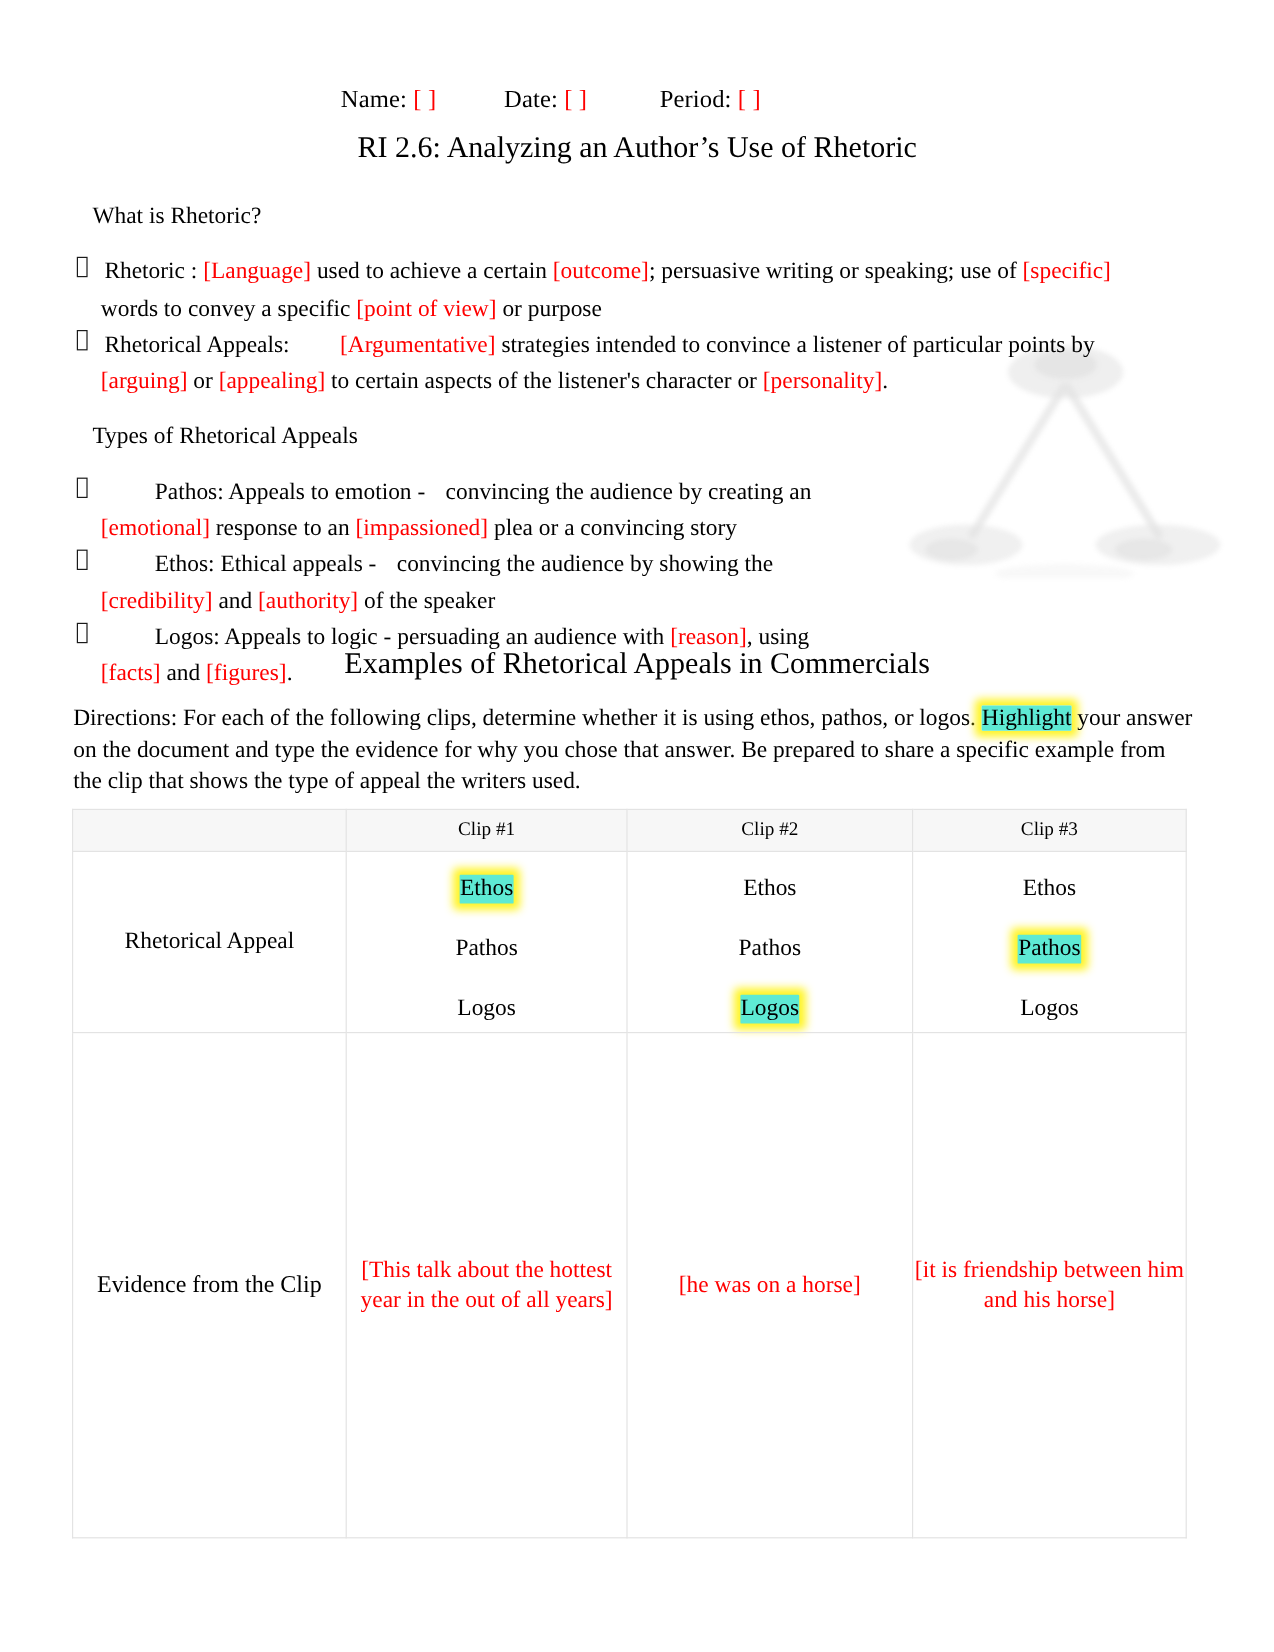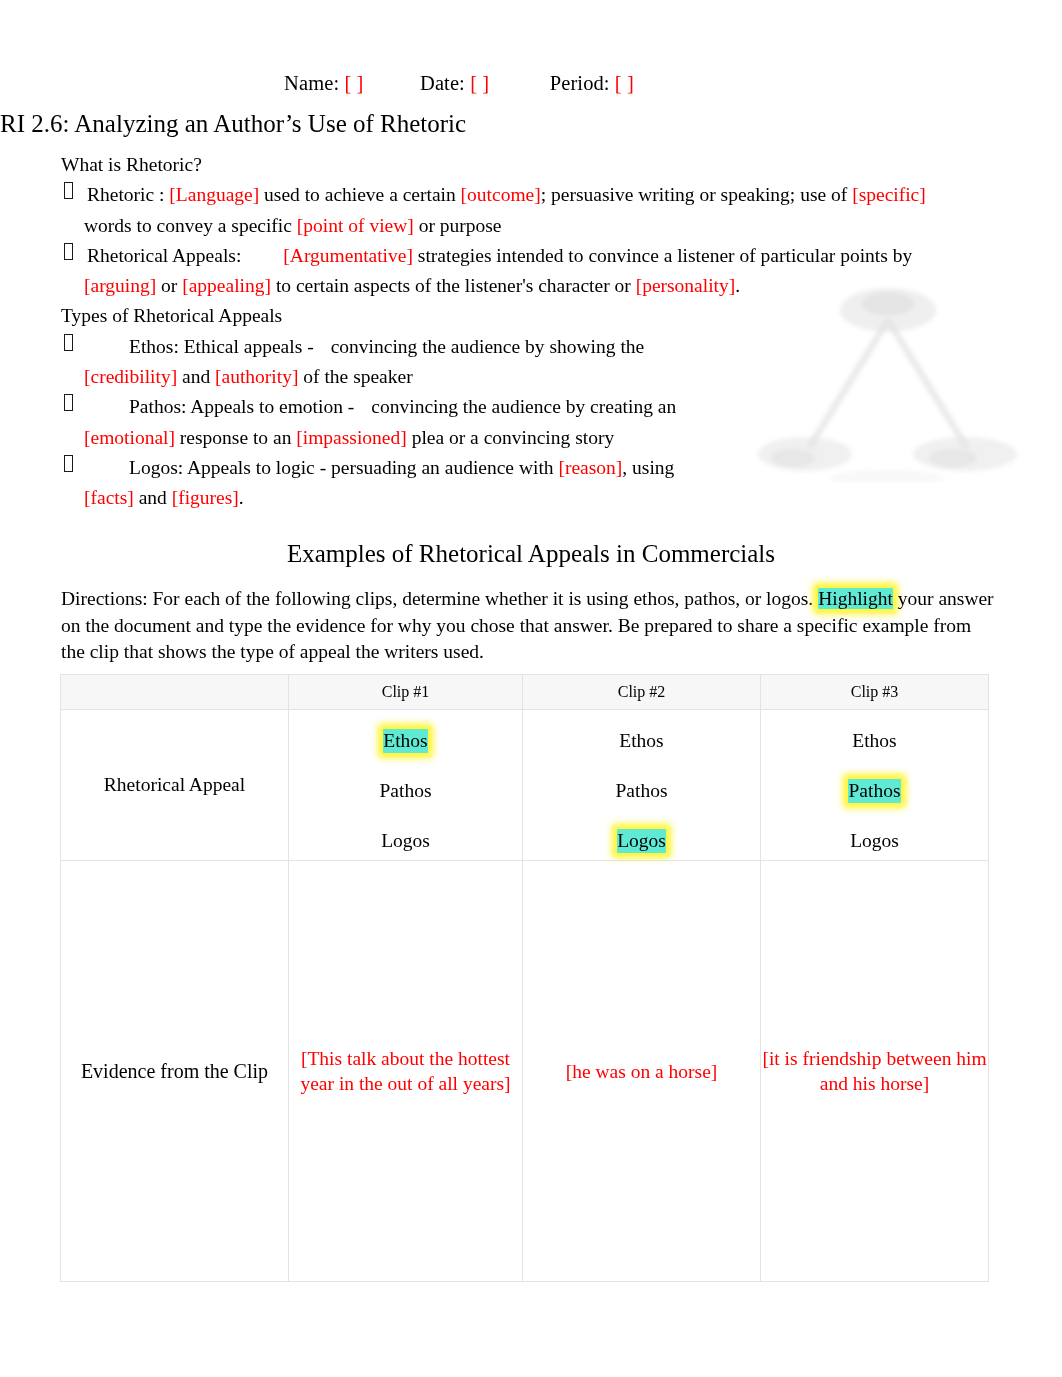--- a/index.html
+++ b/index.html
@@ -56,7 +56,7 @@
     left: 0;
     top: 108px;
     width: 1062px;
-    text-align: left;
+    text-align: center;
     font-size: 25px;
     line-height: 32px;
   }

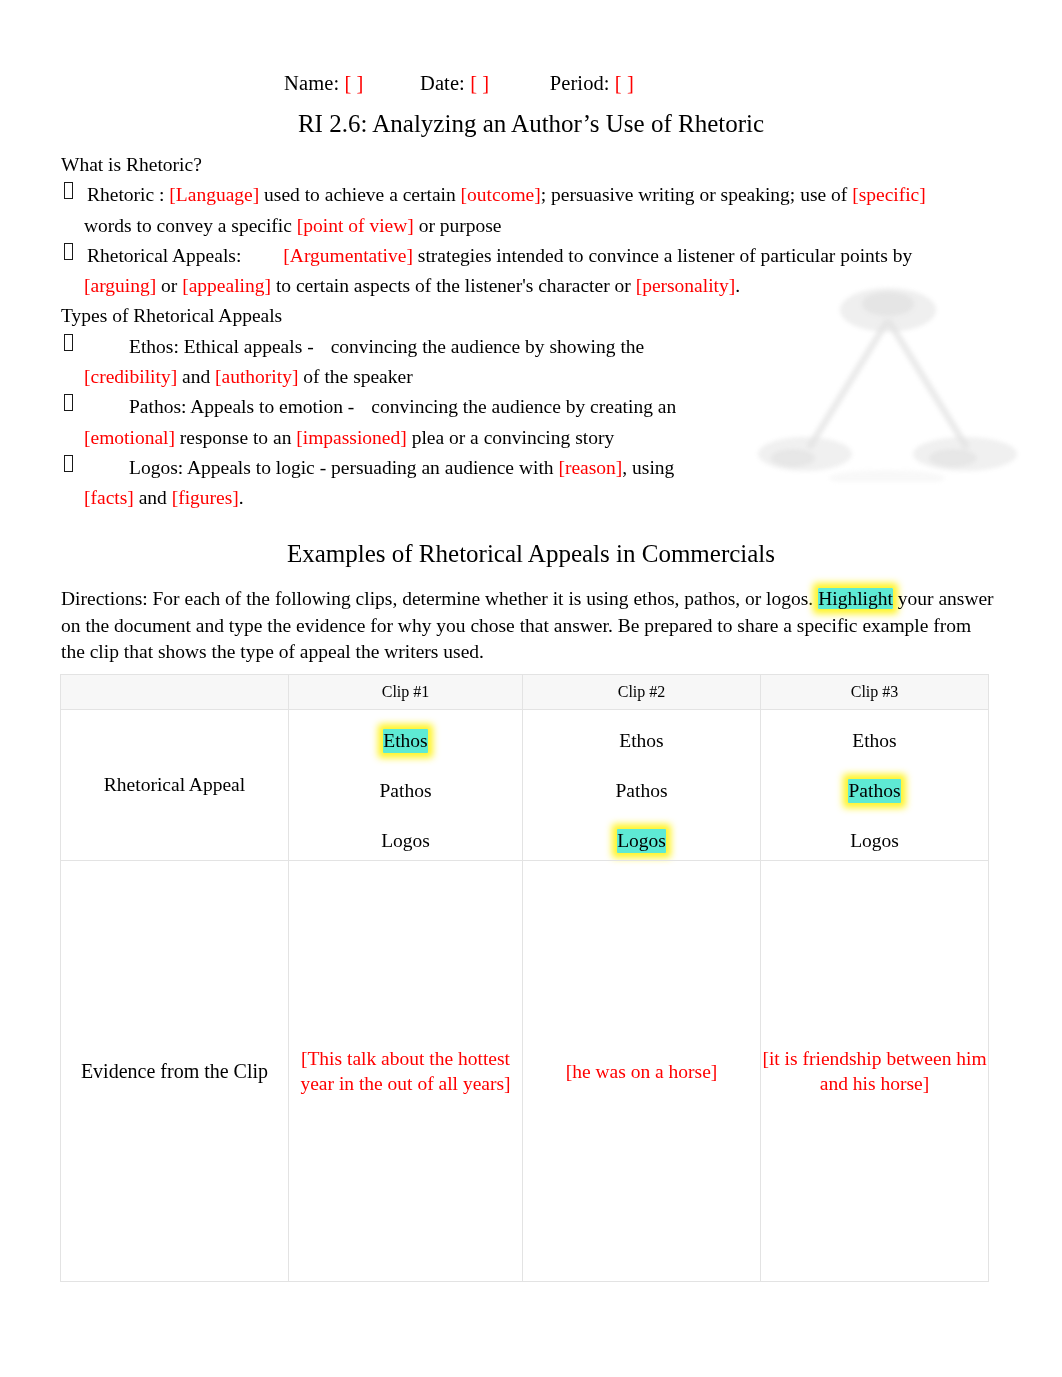--- a/index.html
+++ b/index.html
@@ -70,7 +70,7 @@
     font-size: 19.5px;
     line-height: 30.3px;
   }
-  .plain-line { margin: 0; }
+  .plain-line { margin: 16px; }
 
   .bullet-item {
     position: relative;

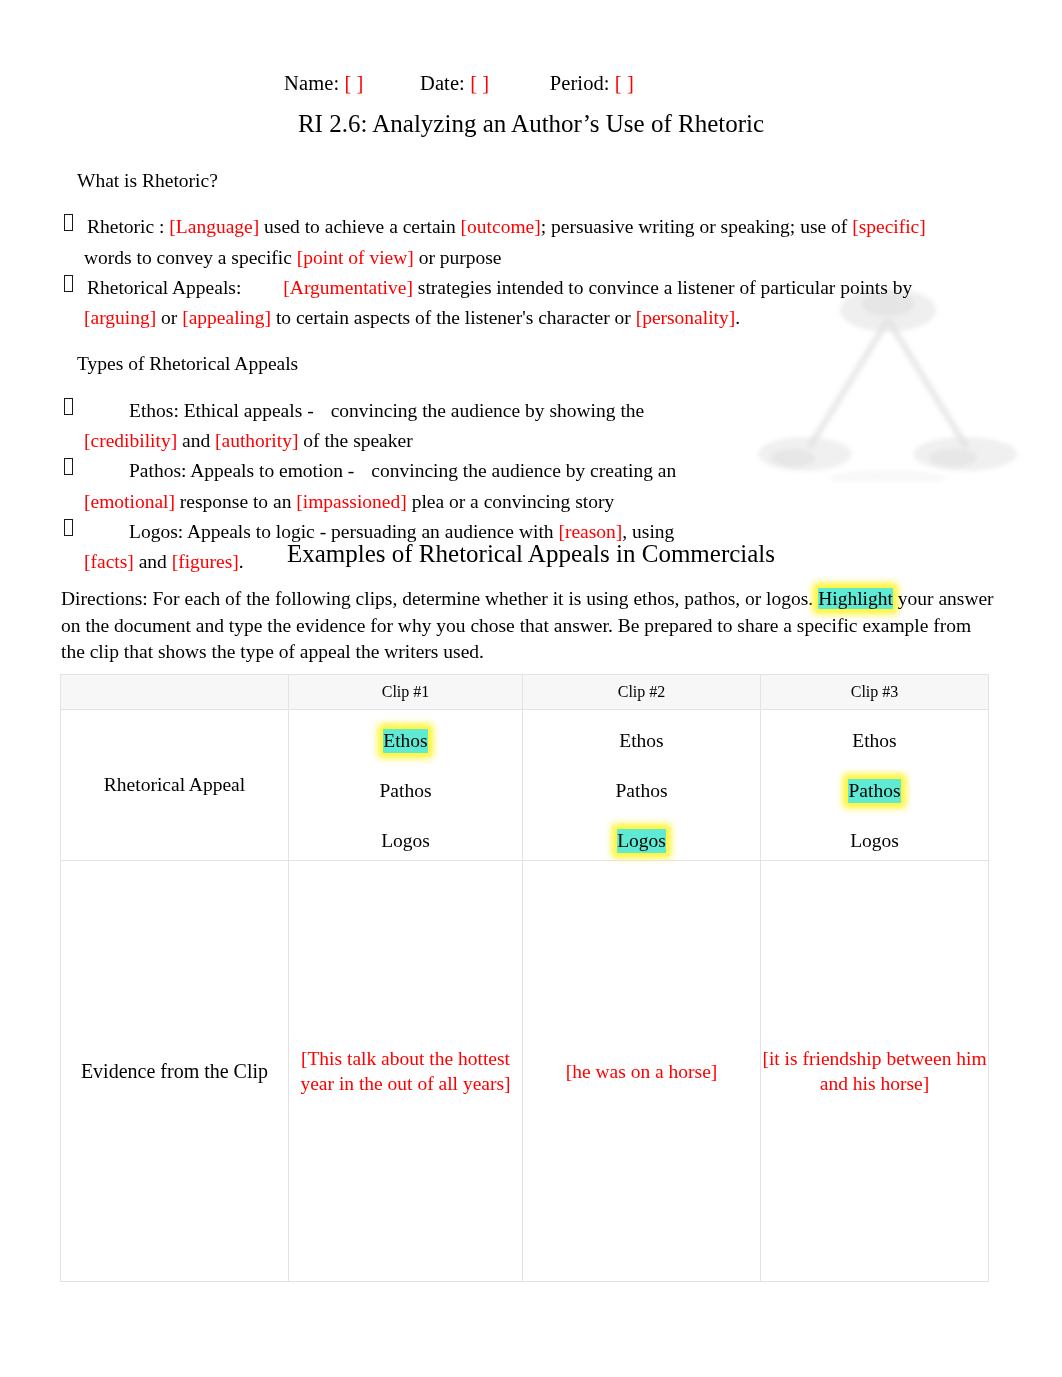--- a/index.html
+++ b/index.html
@@ -232,14 +232,14 @@
 
     <div class="bullet-item">
       <span class="tofu"></span>
+      <span class="tabgap"></span><span>Pathos: Appeals to emotion -</span><span class="tabgap-sm"></span><span>convincing the audience by creating an</span>
+      <span class="cont"><span class="red">[emotional]</span><span> response to an </span><span class="red">[impassioned]</span><span> plea or a convincing story</span></span>
+    </div>
+
+    <div class="bullet-item">
+      <span class="tofu"></span>
       <span class="tabgap"></span><span>Ethos: Ethical appeals -</span><span class="tabgap-sm"></span><span>convincing the audience by showing the</span>
       <span class="cont"><span class="red">[credibility]</span><span> and </span><span class="red">[authority]</span><span> of the speaker</span></span>
-    </div>
-
-    <div class="bullet-item">
-      <span class="tofu"></span>
-      <span class="tabgap"></span><span>Pathos: Appeals to emotion -</span><span class="tabgap-sm"></span><span>convincing the audience by creating an</span>
-      <span class="cont"><span class="red">[emotional]</span><span> response to an </span><span class="red">[impassioned]</span><span> plea or a convincing story</span></span>
     </div>
 
     <div class="bullet-item">

